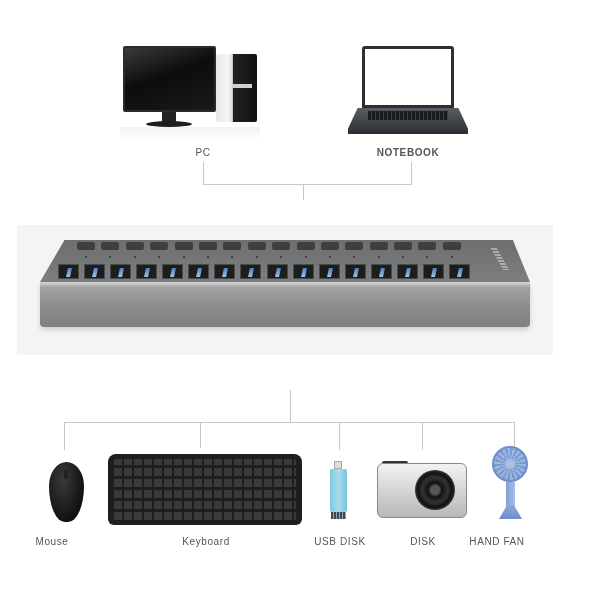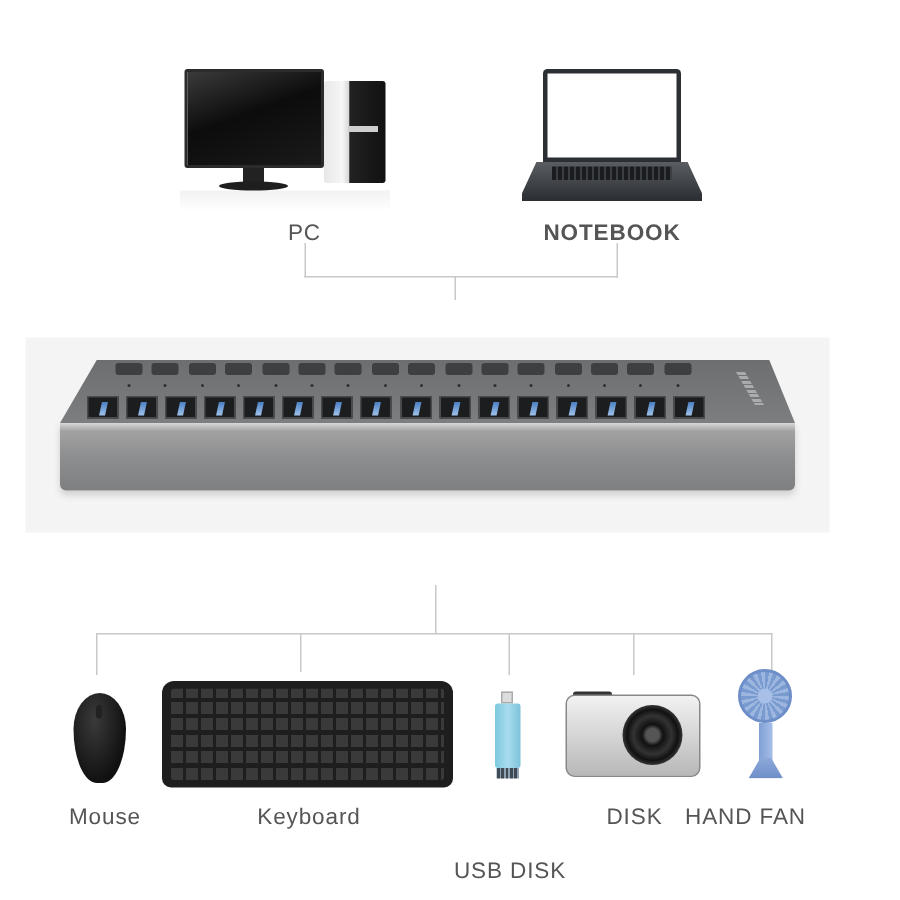--- a/index.html
+++ b/index.html
@@ -7,7 +7,7 @@
   body { position: relative; font-family: "Liberation Sans", sans-serif; color: #555; }
   .abs { position: absolute; }
   .line { position: absolute; background: #c8c8c8; }
-  .label { position: absolute; font-size: 15px; color: #555; letter-spacing: 0.6px; text-align: center; white-space: nowrap; transform: translateX(-50%); }
+  .label { position: absolute; font-size: 10px; color: #555; letter-spacing: 0.6px; text-align: center; white-space: nowrap; transform: translateX(-50%); }
 
   
   .monitor { left: 123px; top: 46px; width: 93px; height: 66px; background: linear-gradient(160deg, #3a3a3a 0%, #0c0c0c 45%, #1a1a1a 100%); border: 2px solid #2b2b2b; border-radius: 2px; }

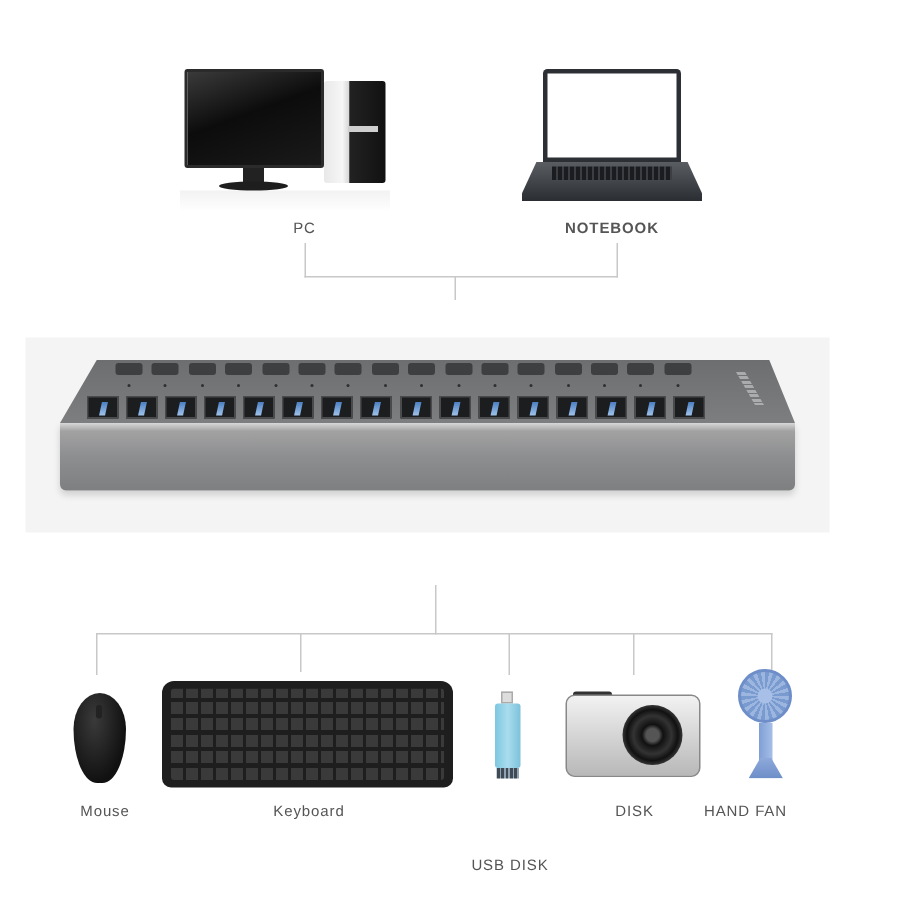--- a/index.html
+++ b/index.html
@@ -159,7 +159,7 @@
 
 <div class="abs mouse"></div>
 <div class="abs mouse-wheel"></div>
-<div class="label" style="left:70px; top:536px;">Mouse</div>
+<div class="label" style="left:52px; top:536px;">Mouse</div>
 
 <div class="abs keyboard">
     <div class="kb-keys"></div>

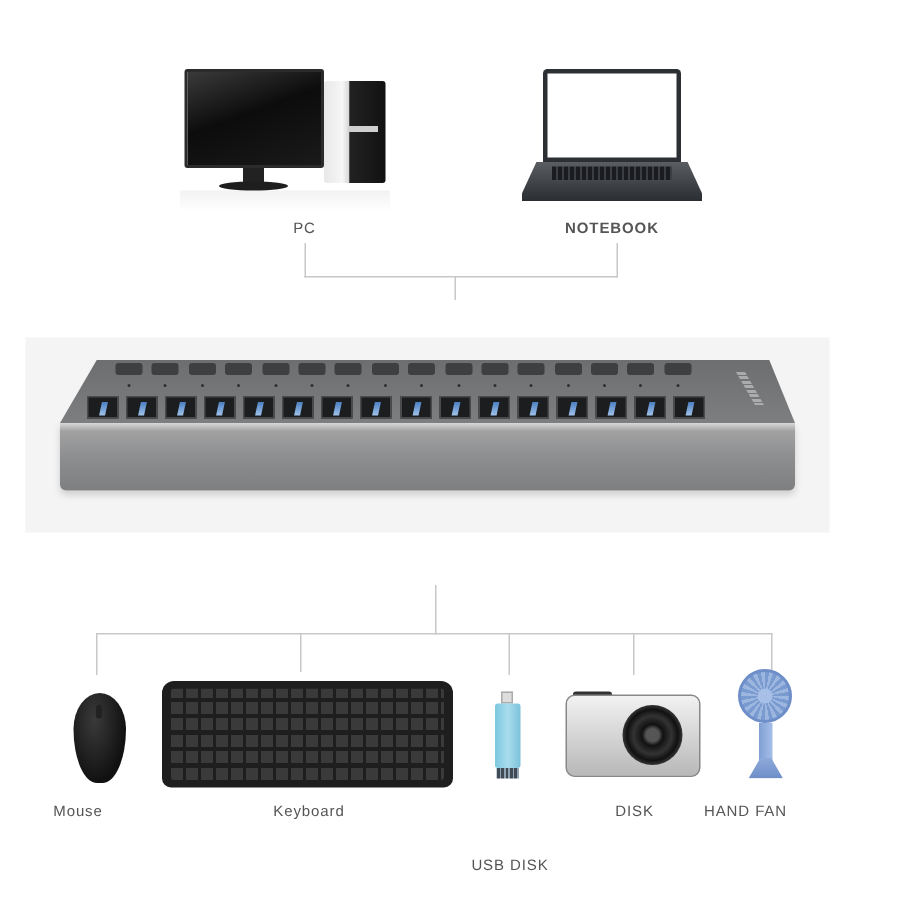--- a/index.html
+++ b/index.html
@@ -169,7 +169,7 @@
 <div class="abs usb-plug"></div>
 <div class="abs usb-body"></div>
 <div class="abs usb-cap"></div>
-<div class="label" style="left:340px; top:536px;margin-top:36px;">USB DISK</div>
+<div class="label" style="left:340px; top:536px;">USB DISK</div>
 
 <div class="abs camera-top"></div>
 <div class="abs camera"></div>

